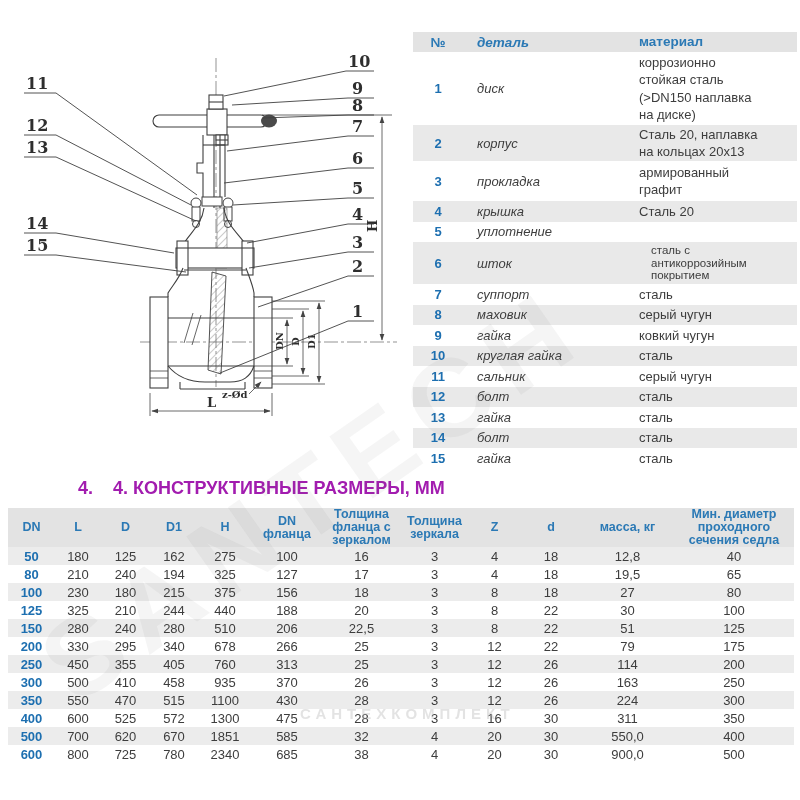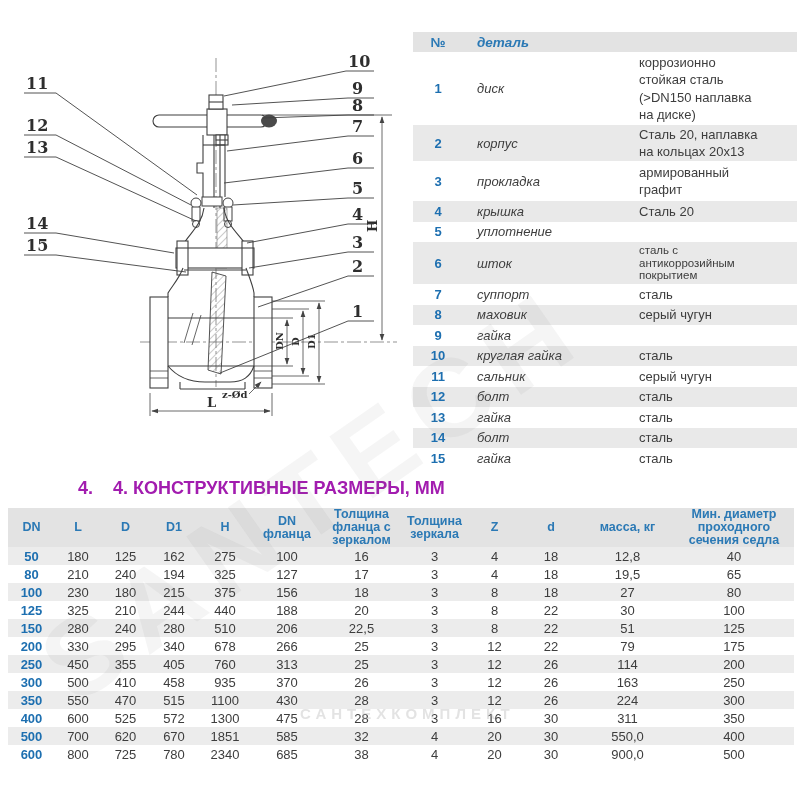--- a/index.html
+++ b/index.html
@@ -197,6 +197,7 @@
     <div class="phead">
       <div class="col-num">№</div>
       <div class="col-name">деталь</div>
+      <div class="col-mat">материал</div>
     </div>
     <div class="prow">
         <div class="col-num">1</div>

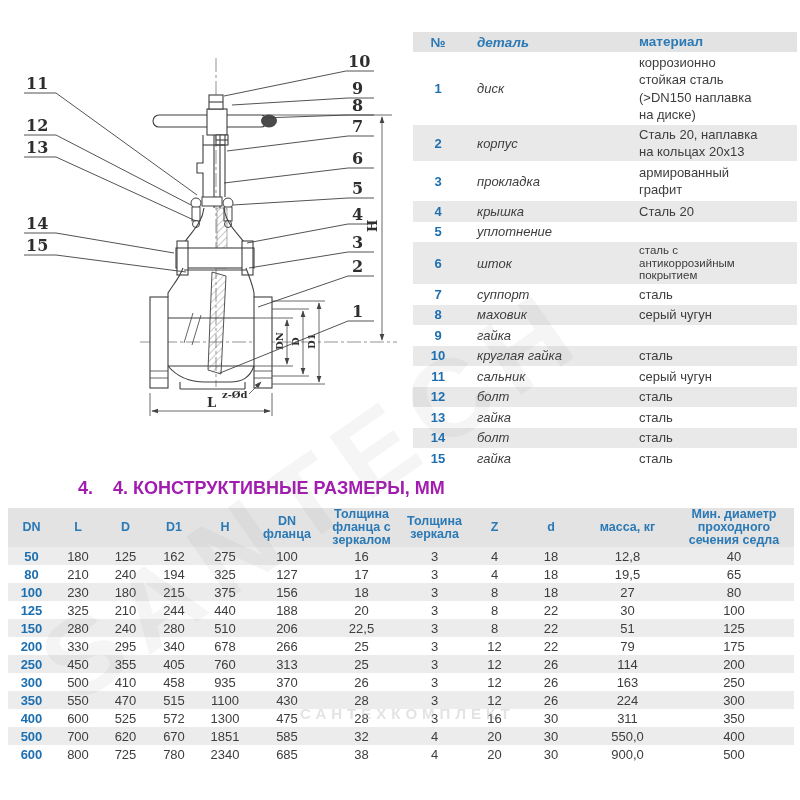--- a/index.html
+++ b/index.html
@@ -29,7 +29,7 @@
   .prow:nth-child(3){height:36px;}
   .prow:nth-child(4){height:40px;}
   .prow:nth-child(7){height:42px;}
-  .prow:nth-child(7) .col-mat{font-size:11.5px;line-height:12.5px;}
+  .prow:nth-child(7) .col-mat{font-size:11.5px;line-height:12.5px;margin-left:12px;}
   .col-num{text-align:center;}
   .prow .col-num{color:#1d6fb0;font-weight:bold;}
   .col-name{padding-left:14px;font-style:italic;}

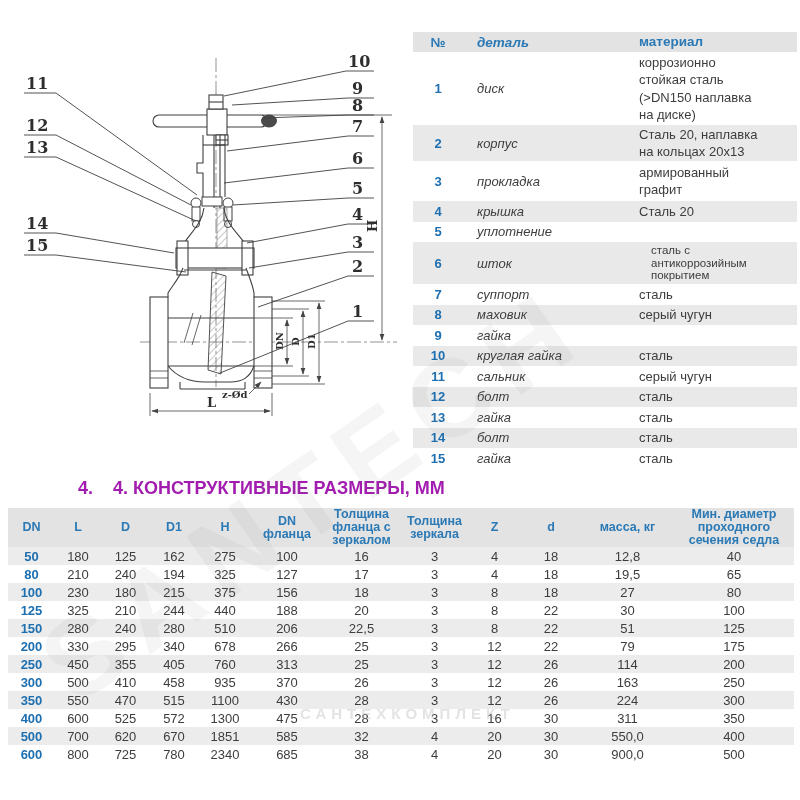--- a/index.html
+++ b/index.html
@@ -248,6 +248,7 @@
       <div class="prow">
         <div class="col-num">9</div>
         <div class="col-name">гайка</div>
+        <div class="col-mat">ковкий чугун</div>
       </div>
       <div class="prow">
         <div class="col-num">10</div>

